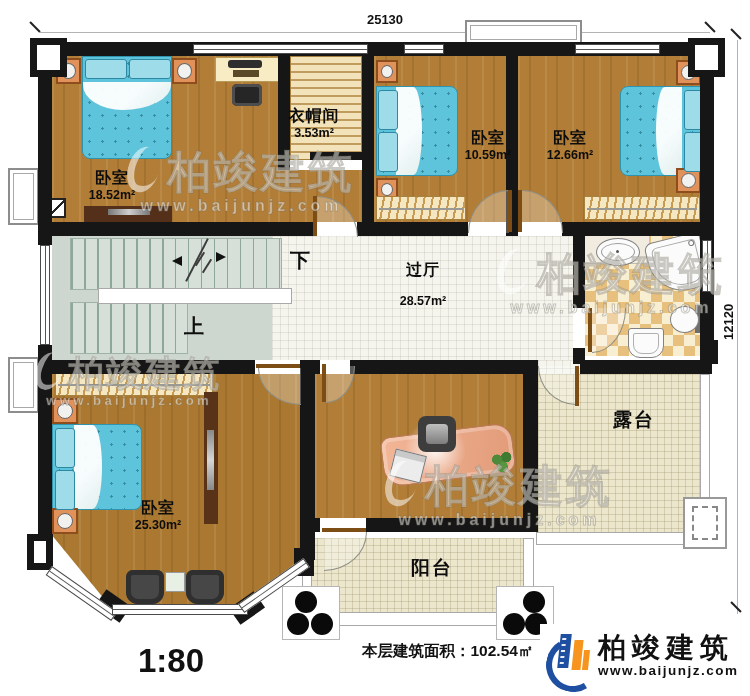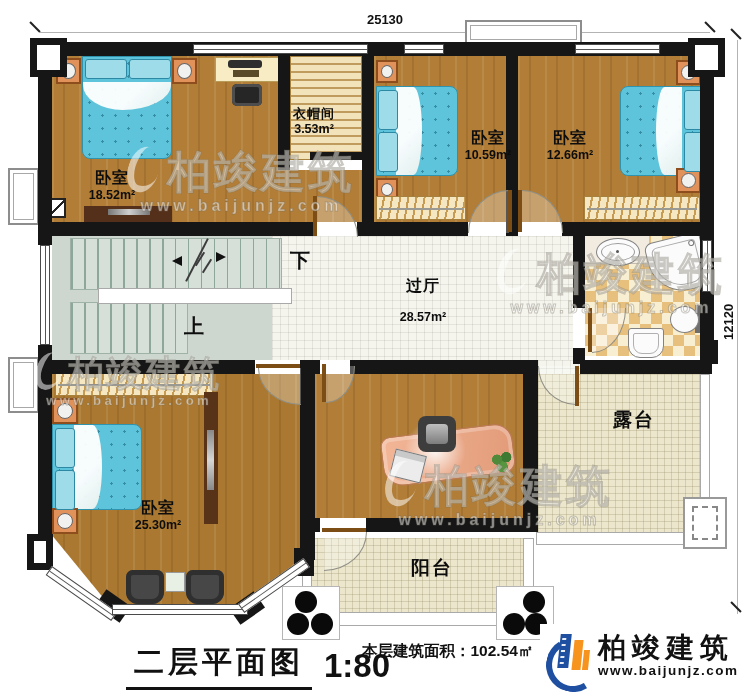--- a/index.html
+++ b/index.html
@@ -118,7 +118,7 @@
   </div>
 
   <div class="lbl" style="left:268px;top:106px;width:92px;">
-    <div class="rname" style="font-size:13px;">衣帽间</div>
+    <div class="rname" style="font-size:16px;">衣帽间</div>
     <div class="rarea">3.53m²</div>
   </div>
 

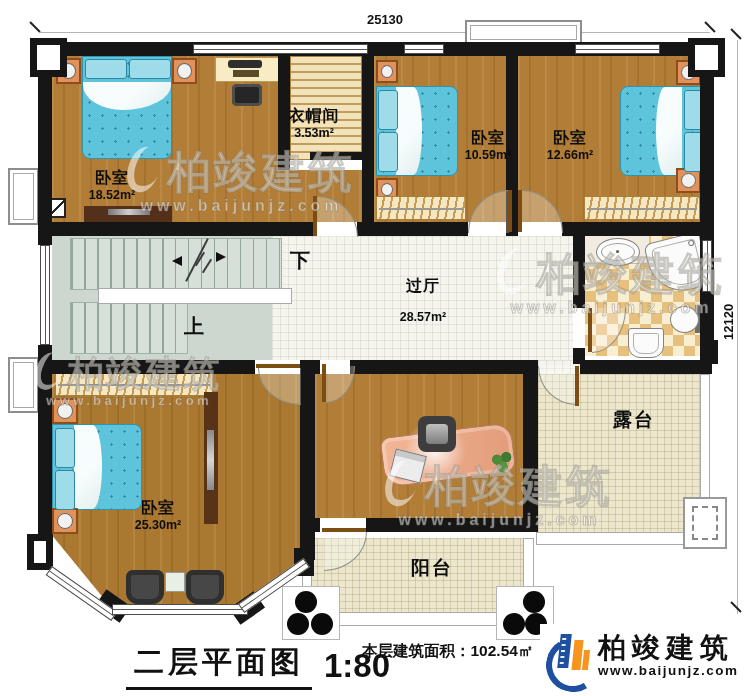--- a/index.html
+++ b/index.html
@@ -146,7 +146,7 @@
     <div class="rarea">12.66m²</div>
   </div>
 
-  <div class="lbl" style="left:378px;top:276px;width:90px;">
+  <div class="lbl" style="left:378px;top:260px;width:90px;">
     <div class="rname">过厅</div>
     <div class="rarea" style="margin-top:14px;">28.57m²</div>
   </div>

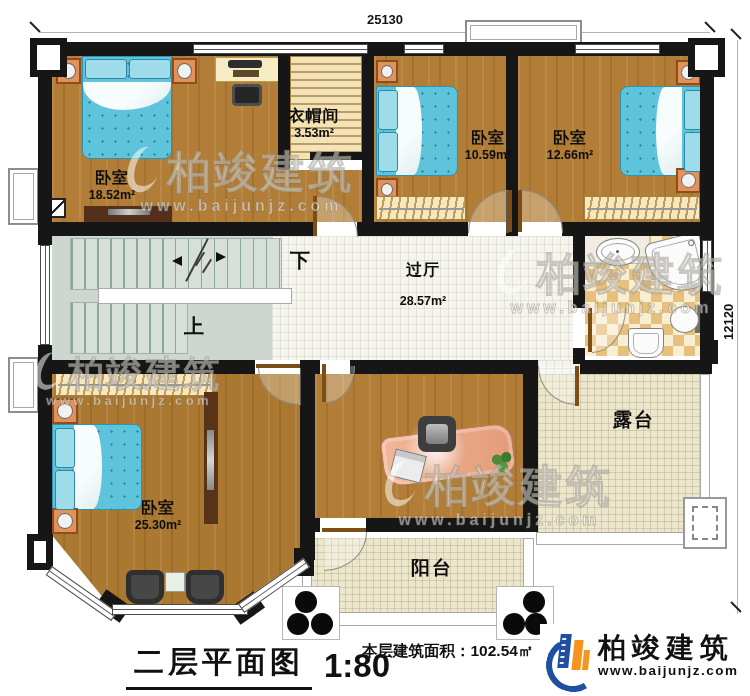--- a/index.html
+++ b/index.html
@@ -280,7 +280,6 @@
   </div>
 
   <div class="a" style="left:126px;top:642px;display:flex;align-items:center;z-index:70;">
-    <span style="font-size:30px;font-weight:600;letter-spacing:4px;border-bottom:3px solid #111;padding:0 8px 4px;">二层平面图</span>
     <span style="font-size:33px;font-weight:600;margin-left:12px;">1:80</span>
   </div>
   <div class="a" style="left:362px;top:640px;z-index:70;">

